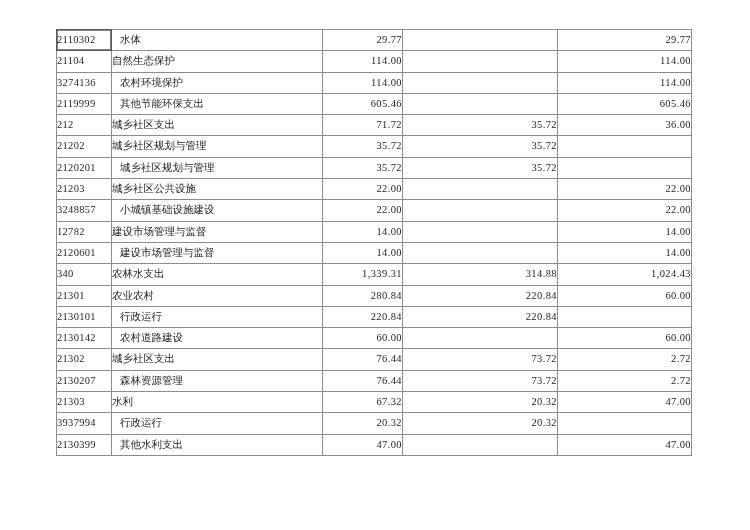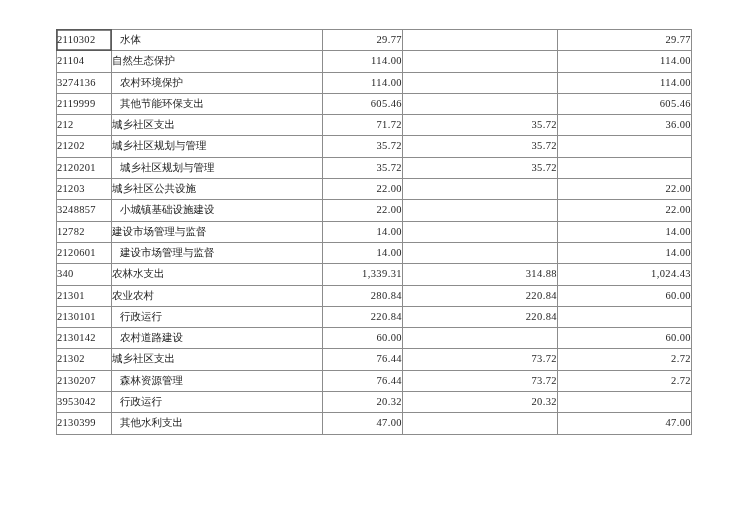--- a/index.html
+++ b/index.html
@@ -192,6 +192,13 @@
     <td class="num">2.72</td>
   </tr>
         <tr>
+    <td class="code">21303</td>
+    <td class="name">水利</td>
+    <td class="num">67.32</td>
+    <td class="num">20.32</td>
+    <td class="num">47.00</td>
+  </tr>
+        <tr>
     <td class="code">3953042</td>
     <td class="name indent">行政运行</td>
     <td class="num">20.32</td>

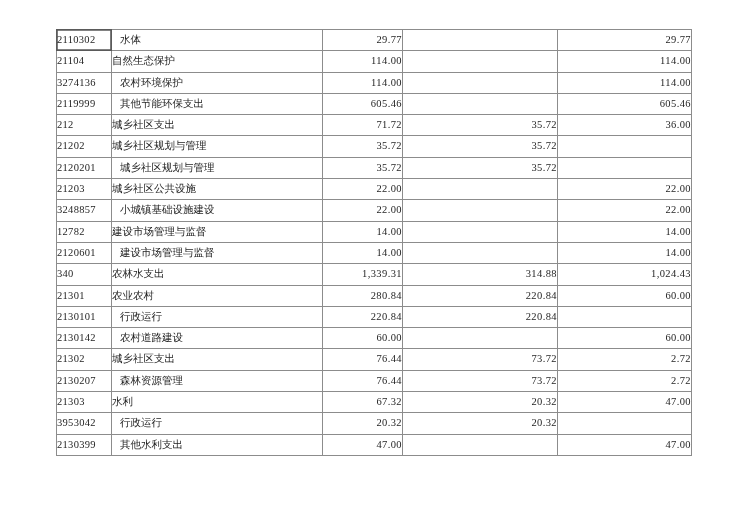--- a/index.html
+++ b/index.html
@@ -199,7 +199,7 @@
     <td class="num">47.00</td>
   </tr>
         <tr>
-    <td class="code">3953042</td>
+    <td class="code">3937994</td>
     <td class="name indent">行政运行</td>
     <td class="num">20.32</td>
     <td class="num">20.32</td>

